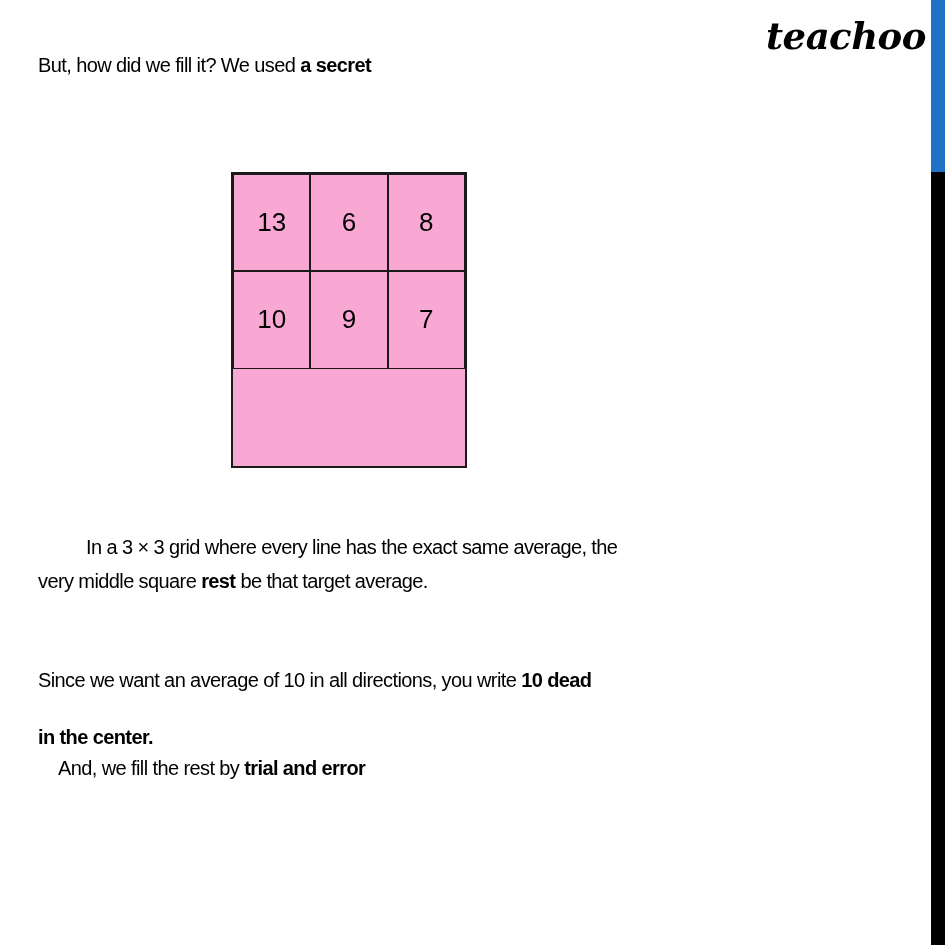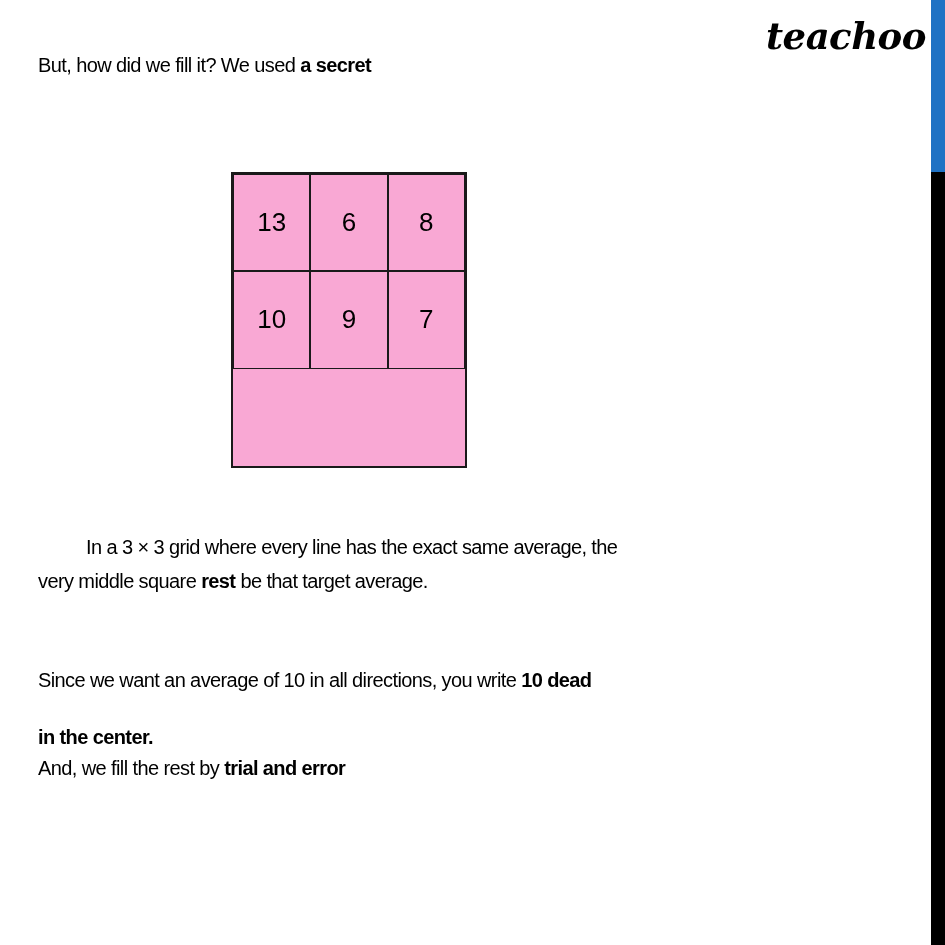--- a/index.html
+++ b/index.html
@@ -64,7 +64,7 @@
   <b>in the center.</b>
 </div>
 
-<div class="line" style="top:753px;">
+<div class="line" style="top:753px;margin-left:20px;">
   <span>And, we fill the rest by </span><b>trial and error</b>
 </div>
 

